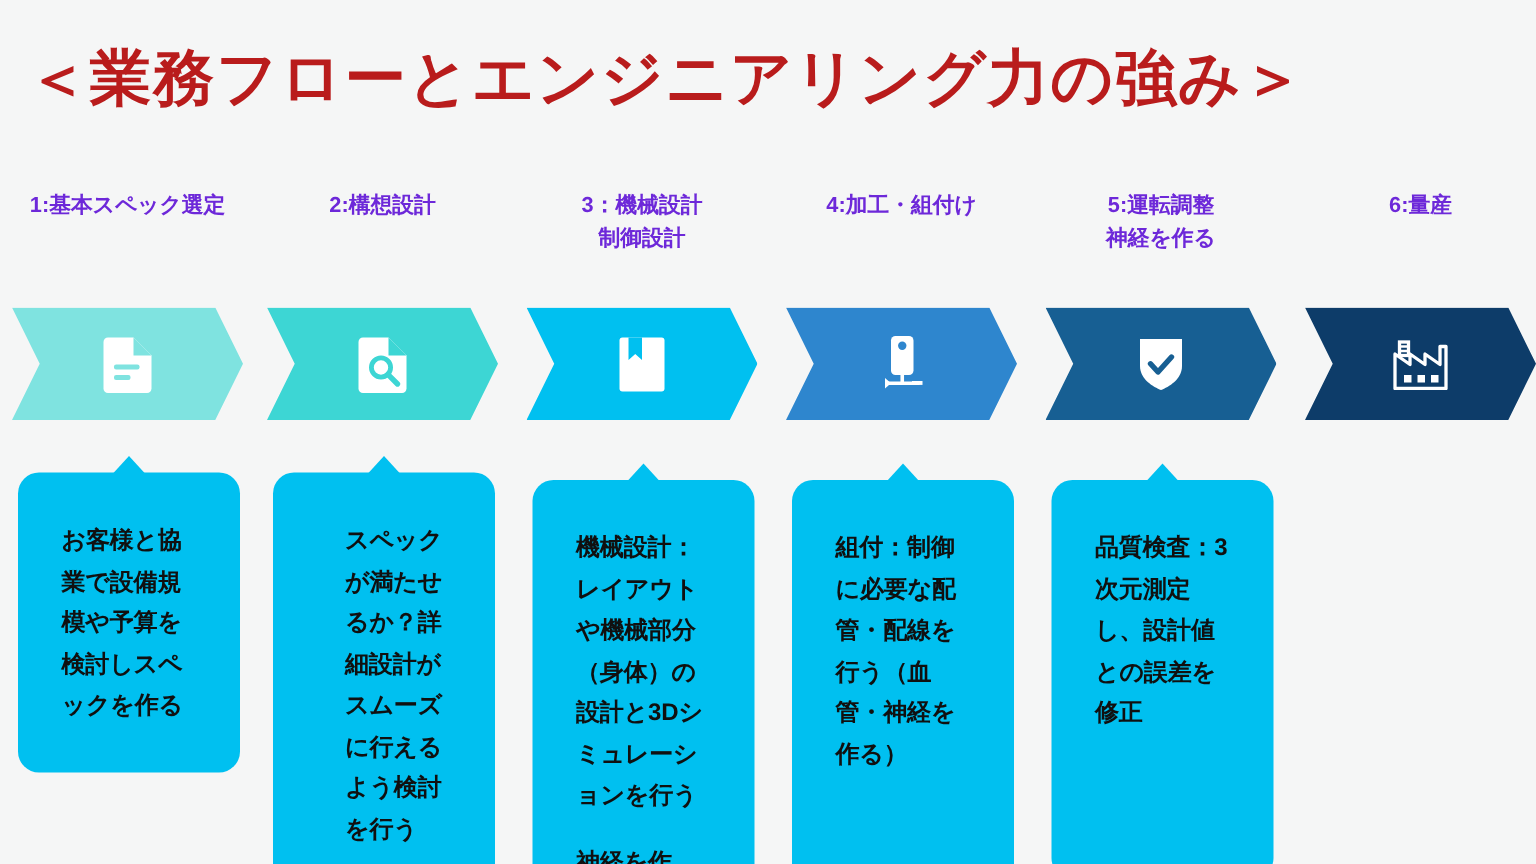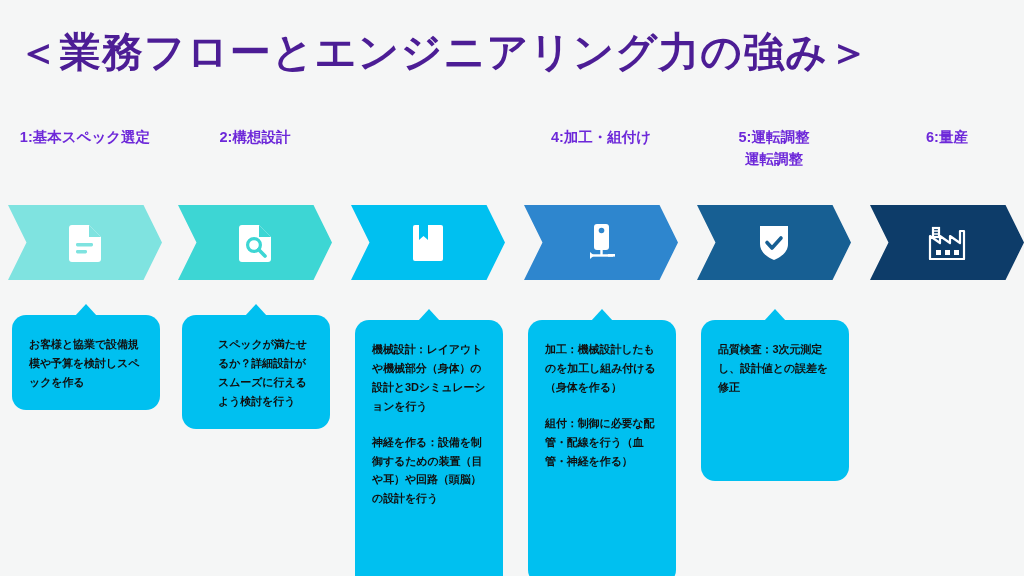--- a/index.html
+++ b/index.html
@@ -31,7 +31,7 @@
     text-align: center;
     font-size: 41px;
     font-weight: 700;
-    color: #4c1d95;
+    color: #b91c1c;
     letter-spacing: 1px;
     line-height: 1.2;
     white-space: nowrap;

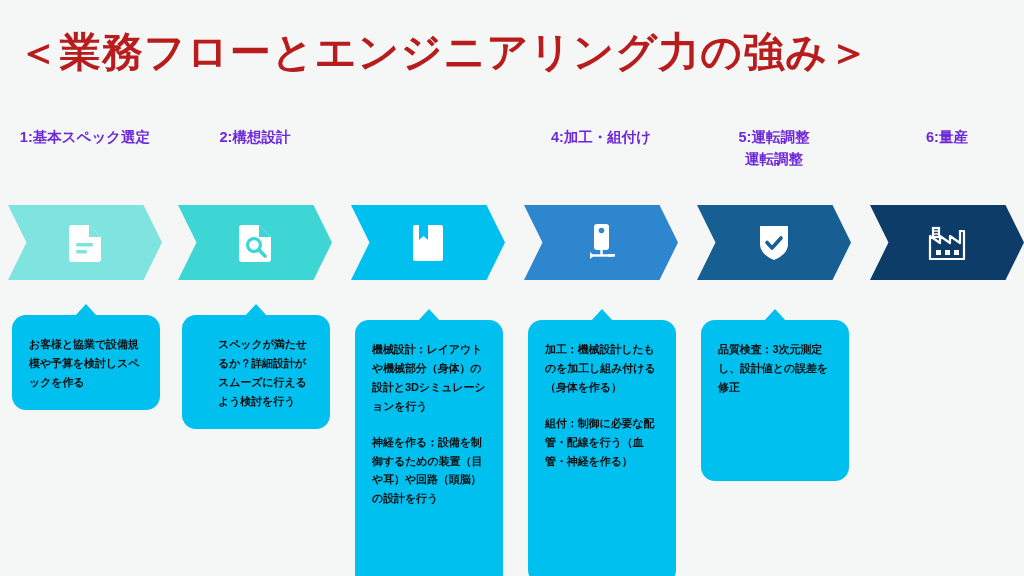--- a/index.html
+++ b/index.html
@@ -153,6 +153,10 @@
   </div>
 
   <div class="col" style="left:343px;">
+    <div class="step-head">
+      <span>3：機械設計</span>
+      <span class="l2">制御設計</span>
+    </div>
     <div class="chev" style="background:#00c0f0;">
       <span>
         <svg width="32" height="38" viewBox="0 0 32 38">

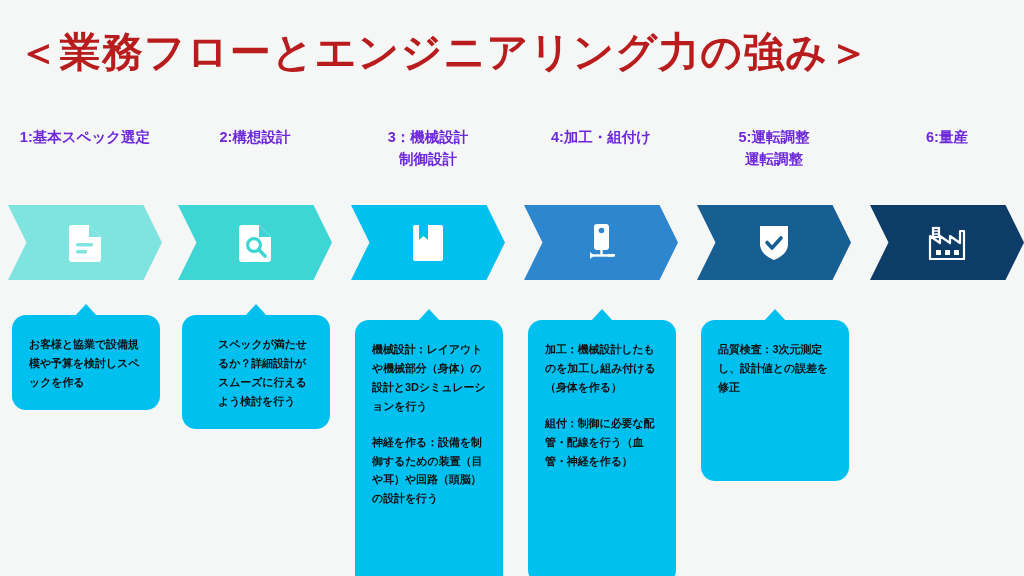--- a/index.html
+++ b/index.html
@@ -197,7 +197,7 @@
   <div class="col" style="left:689px;">
     <div class="step-head">
       <span>5:運転調整</span>
-      <span class="l2">運転調整</span>
+      <span class="l2">神経を作る</span>
     </div>
     <div class="chev" style="background:#175f93;">
       <span>

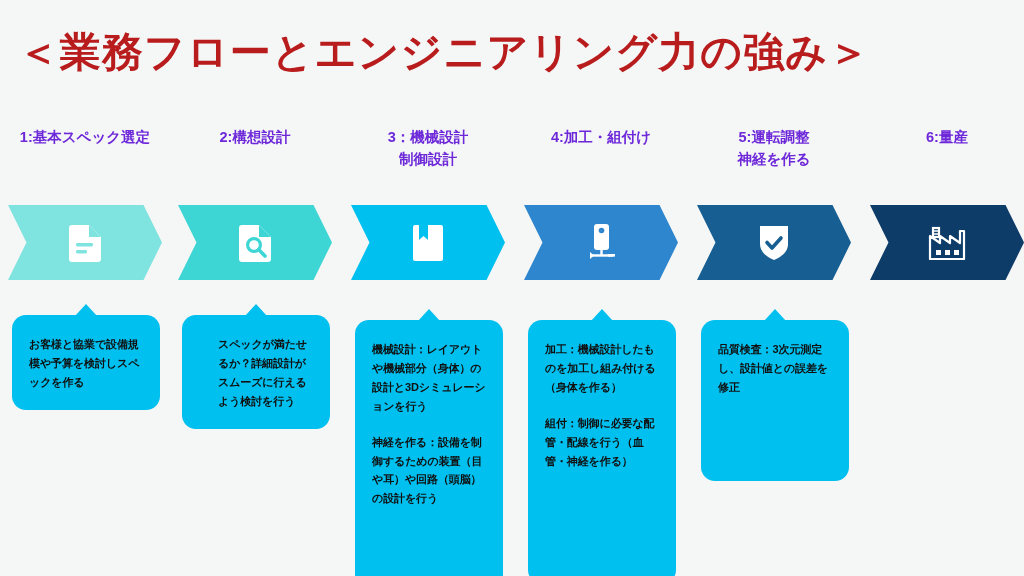--- a/index.html
+++ b/index.html
@@ -96,8 +96,8 @@
     border-bottom: 12px solid #00c0f0;
   }
   .card p {
-    margin: 4px;
-    font-size: 11px;
+    margin: 16px;
+    font-size: 16px;
     line-height: 1.72;
     color: #101010;
     font-weight: 700;

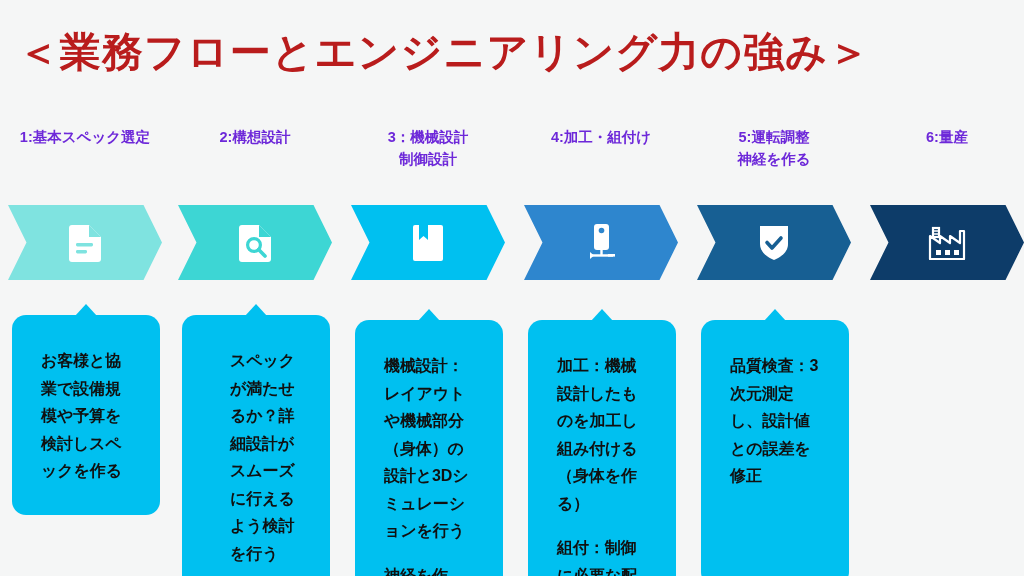--- a/index.html
+++ b/index.html
@@ -189,7 +189,6 @@
       </span>
     </div>
     <div class="card" style="top:320px;padding-bottom:110px;">
-      <p>加工：機械設計したものを加工し組み付ける（身体を作る）</p>
       <p>組付：制御に必要な配管・配線を行う（血管・神経を作る）</p>
     </div>
   </div>

